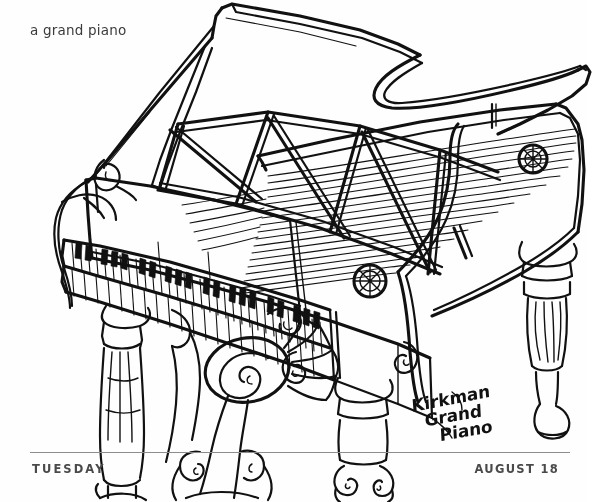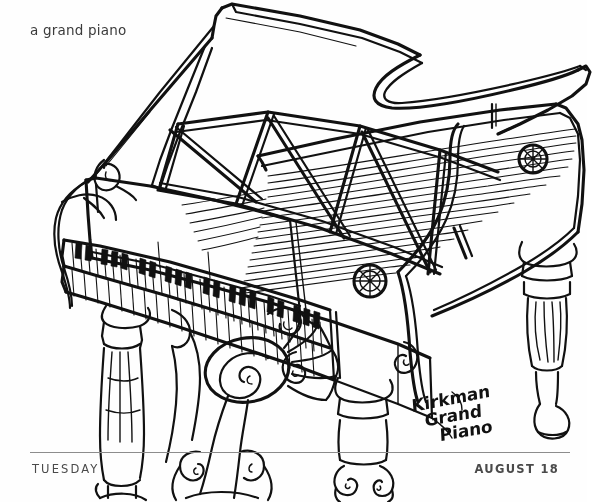--- a/index.html
+++ b/index.html
@@ -28,7 +28,7 @@
 
   .footer-left{
     position:absolute;left:32px;top:462px;
-    font-size:11.5px;font-weight:normal;letter-spacing:2.1px;
+    font-size:11.5px;font-weight:bold;letter-spacing:2.1px;
     color:#4a4a4a;
     font-family:"DejaVu Sans", sans-serif;
     white-space:nowrap;

